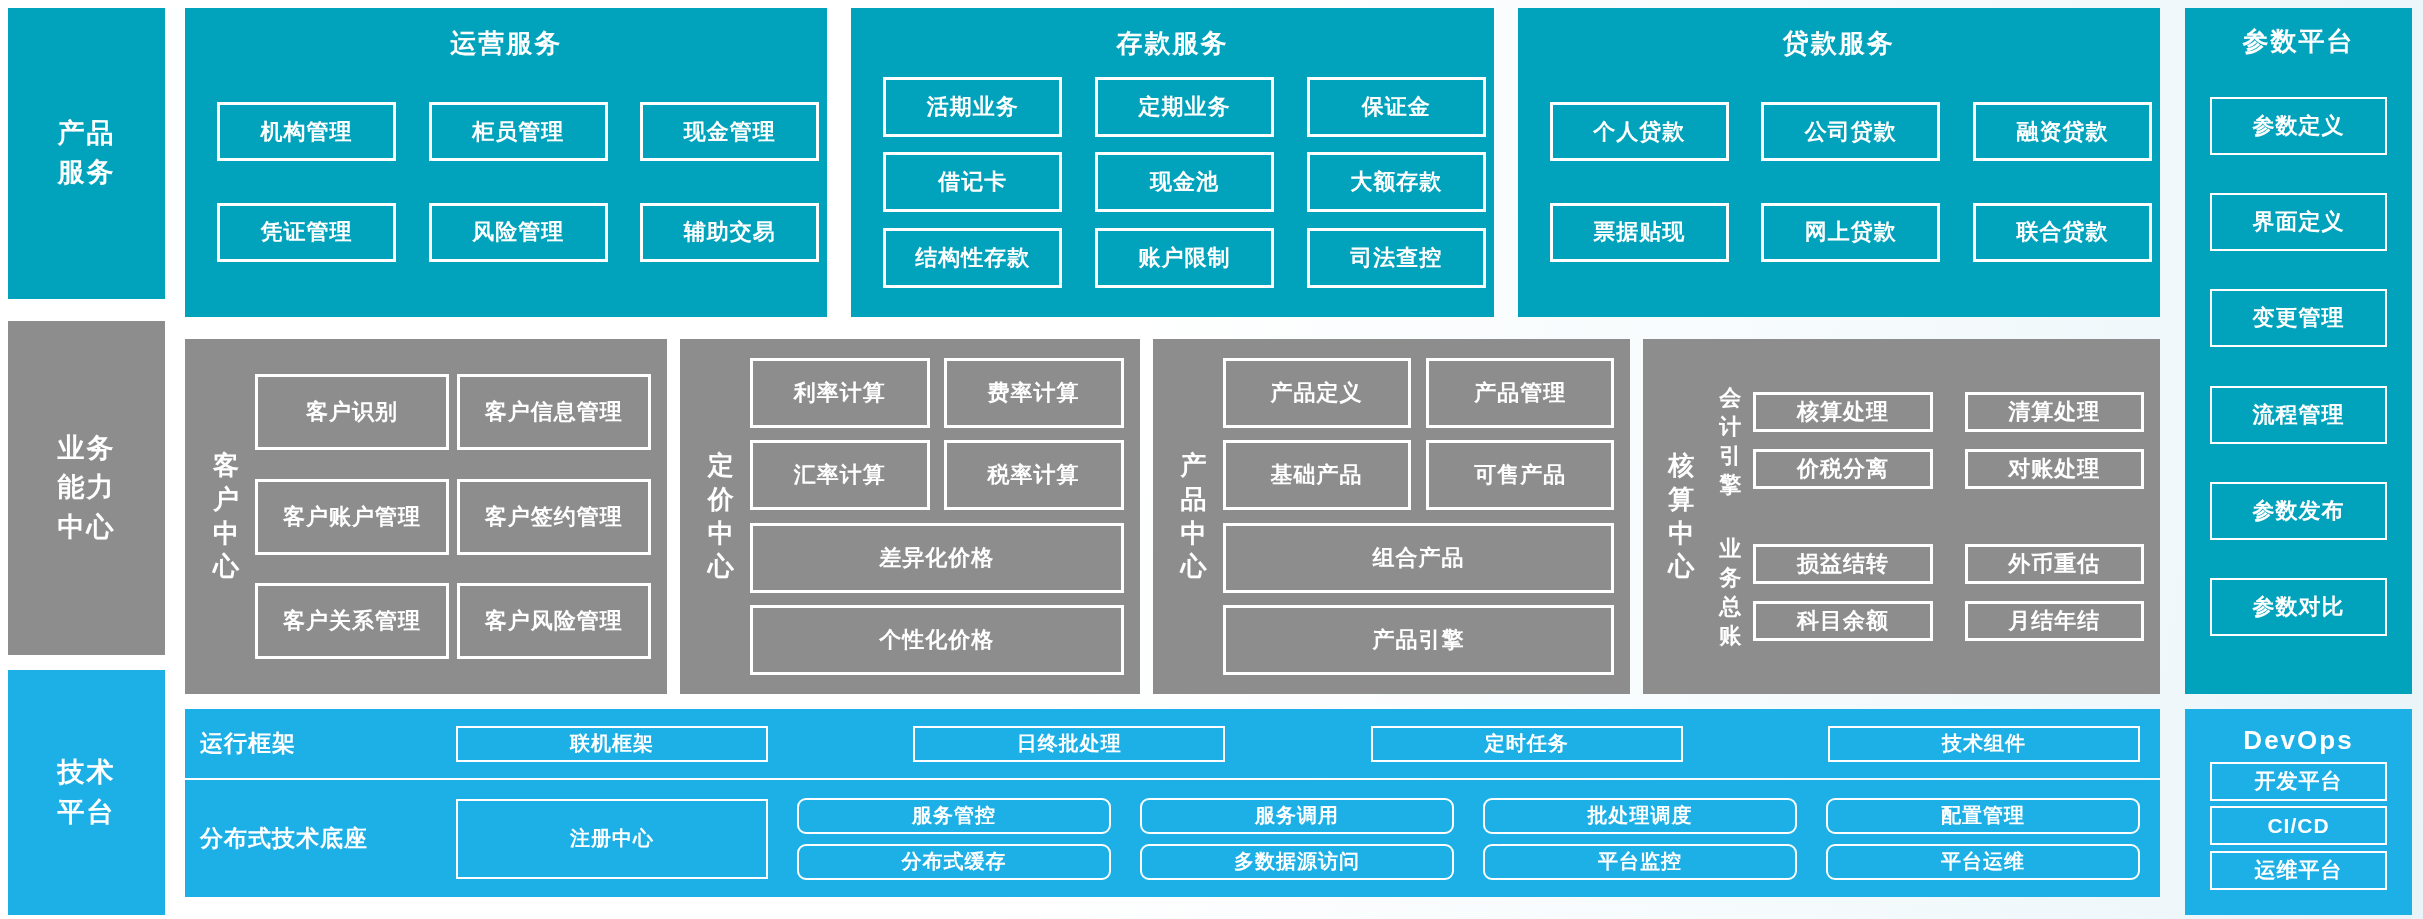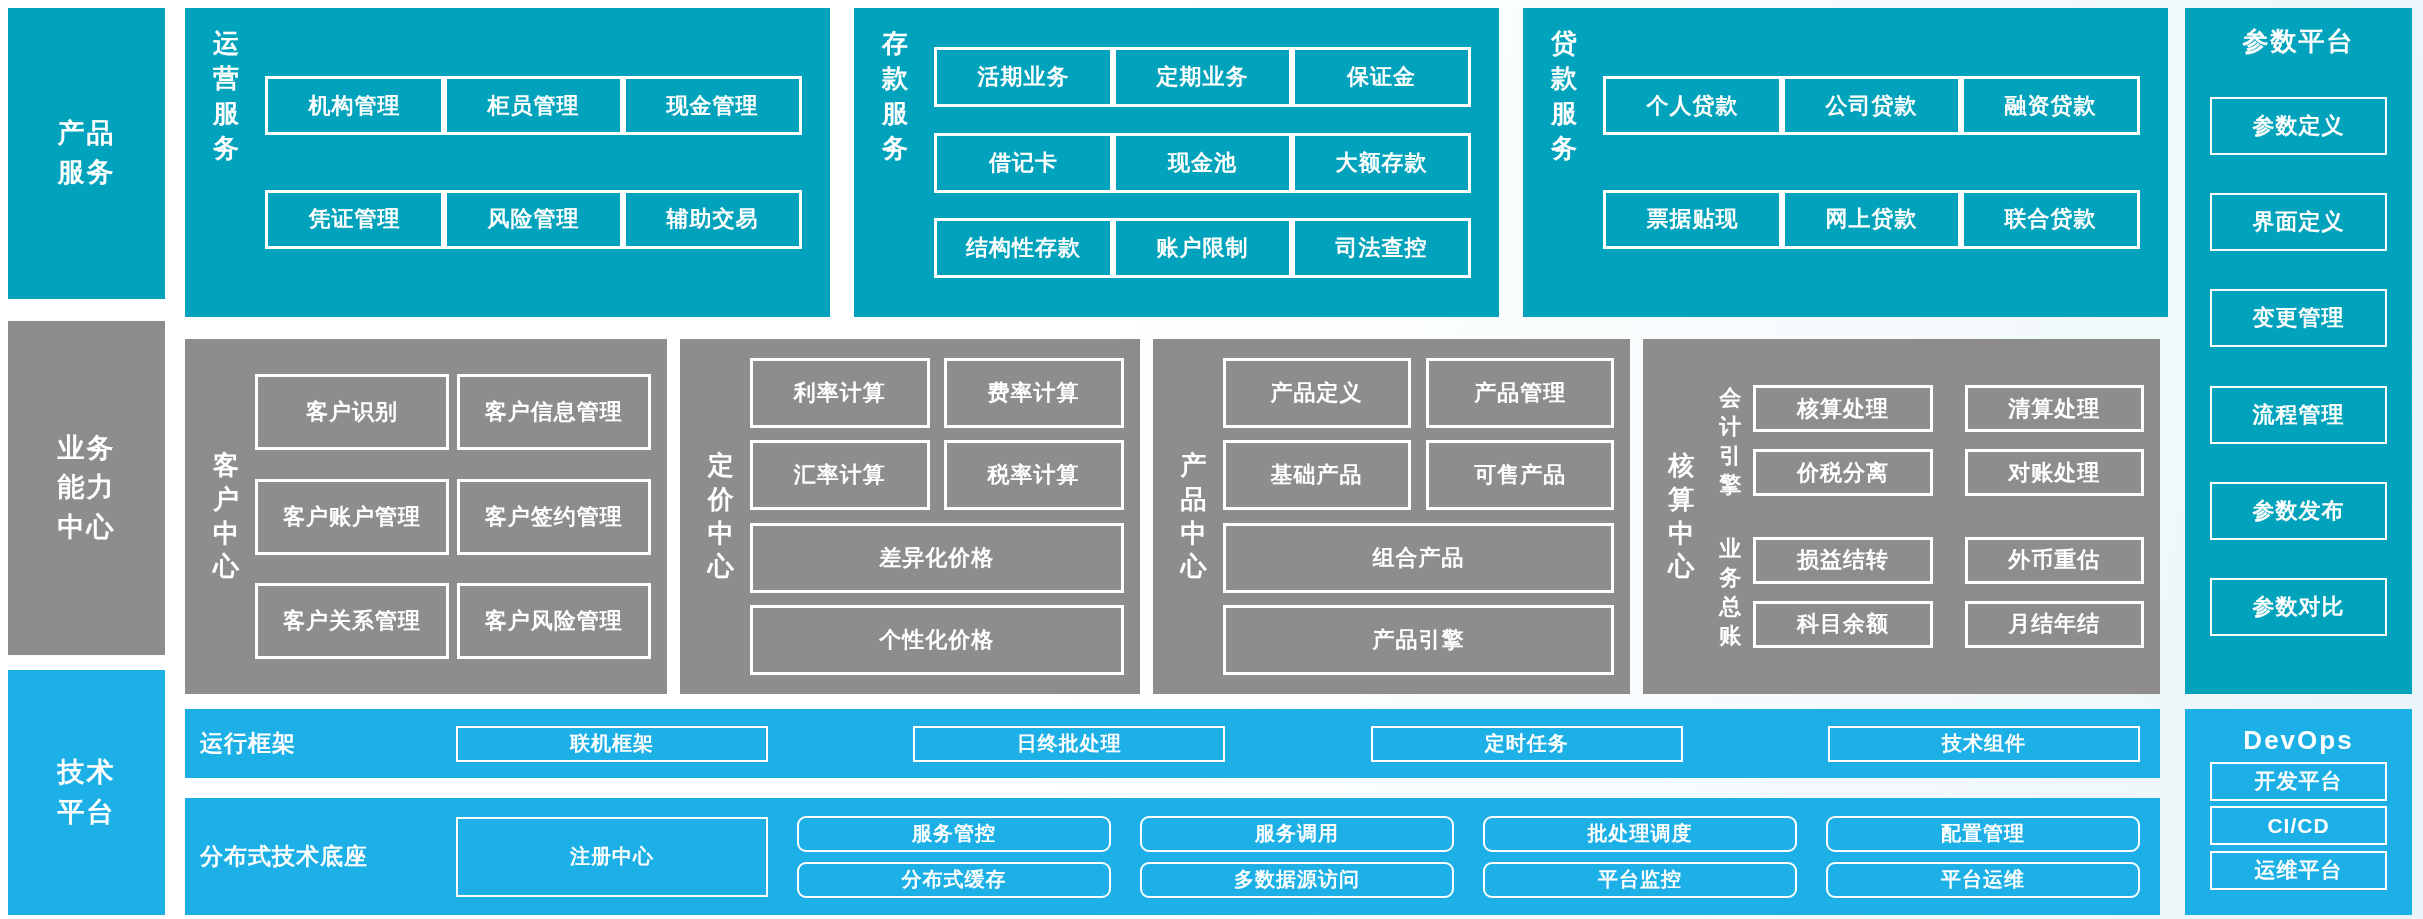--- a/index.html
+++ b/index.html
@@ -44,7 +44,7 @@
 
   
   .row1{ height:309px; margin-bottom:22px; display:flex; gap:24px; }
-  .svc{ flex:1; display:flex; flex-direction:row; padding:14px 28px 14px; }
+  .svc{ flex:1; display:flex; flex-direction:column; padding:14px 8px 14px; }
   .svc-title{ text-align:center; font-size:26px; letter-spacing:2px; margin-top:4px; }
   .svc-body{ flex:1; display:flex; flex-direction:column; justify-content:space-evenly; }
   .svc-row{ display:flex; justify-content:space-between;margin-left:24px; }

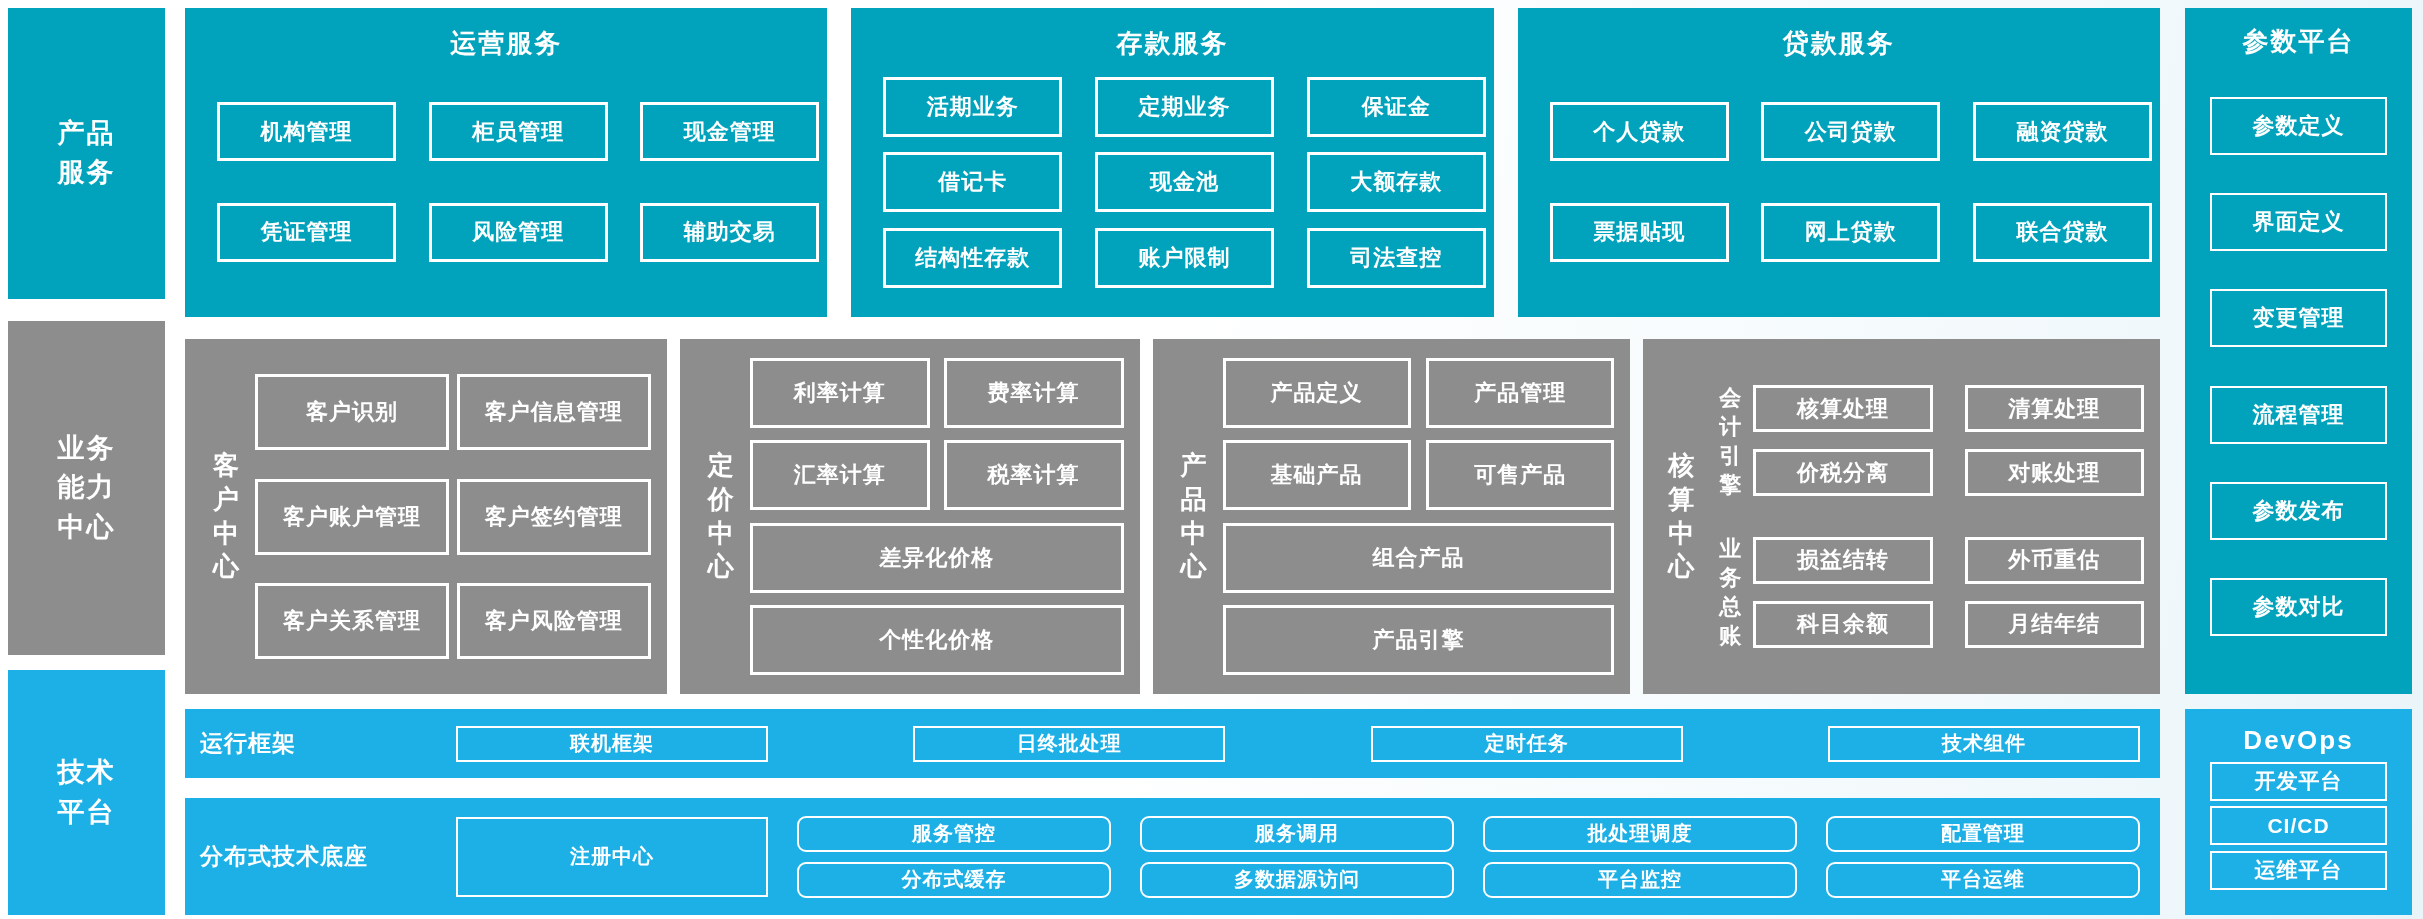--- a/index.html
+++ b/index.html
@@ -79,7 +79,7 @@
   .acc-group{ display:flex; align-items:center; }
   .acc-label{ width:46px; }
   .acc-grid{ flex:1; display:grid; grid-template-columns:1fr 1fr; gap:17px 32px; }
-  .acc-box{ height:47px; }
+  .acc-box{ height:40px; }
 
   
   .bar{ display:flex; align-items:center; padding:0 20px 0 15px; }

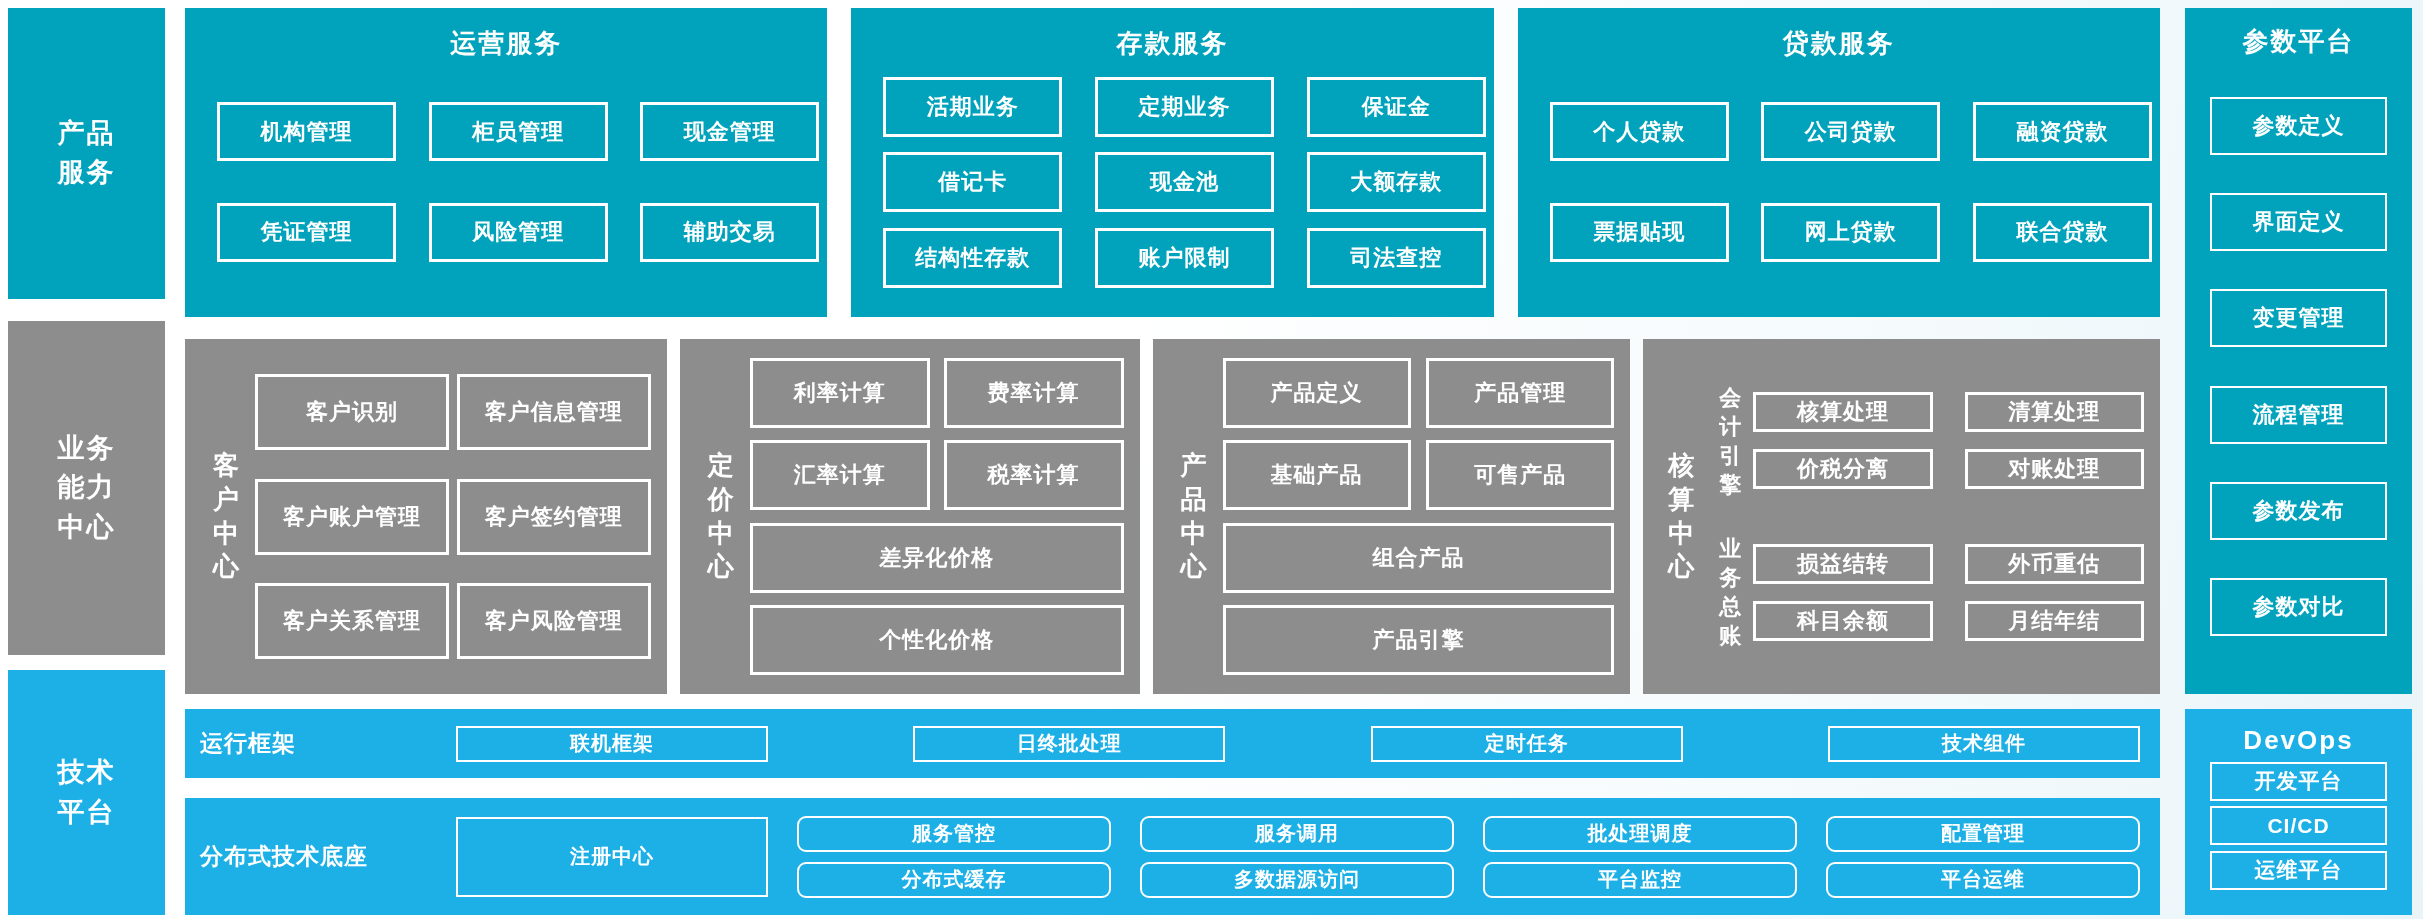--- a/index.html
+++ b/index.html
@@ -83,7 +83,7 @@
 
   
   .bar{ display:flex; align-items:center; padding:0 20px 0 15px; }
-  .runtime{ height:69px; margin-bottom:20px; }
+  .runtime{ height:69px; margin-bottom:2px; }
   .foundation{ height:117px; }
   .bar-label{ width:256px; font-size:23px; letter-spacing:1px; }
   .bar-boxes{ flex:1; display:flex; justify-content:space-between; }

